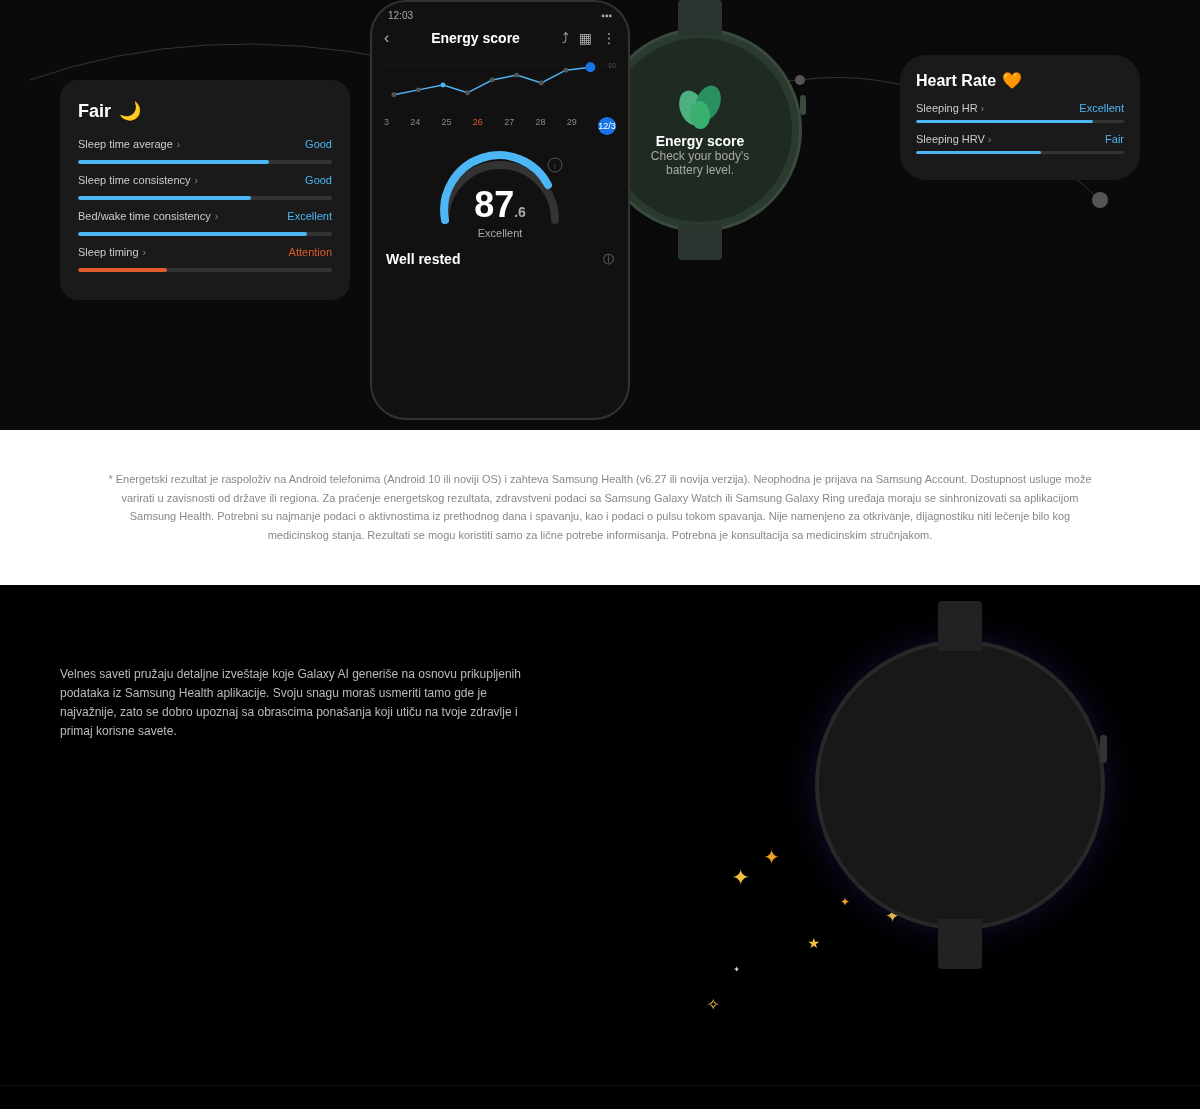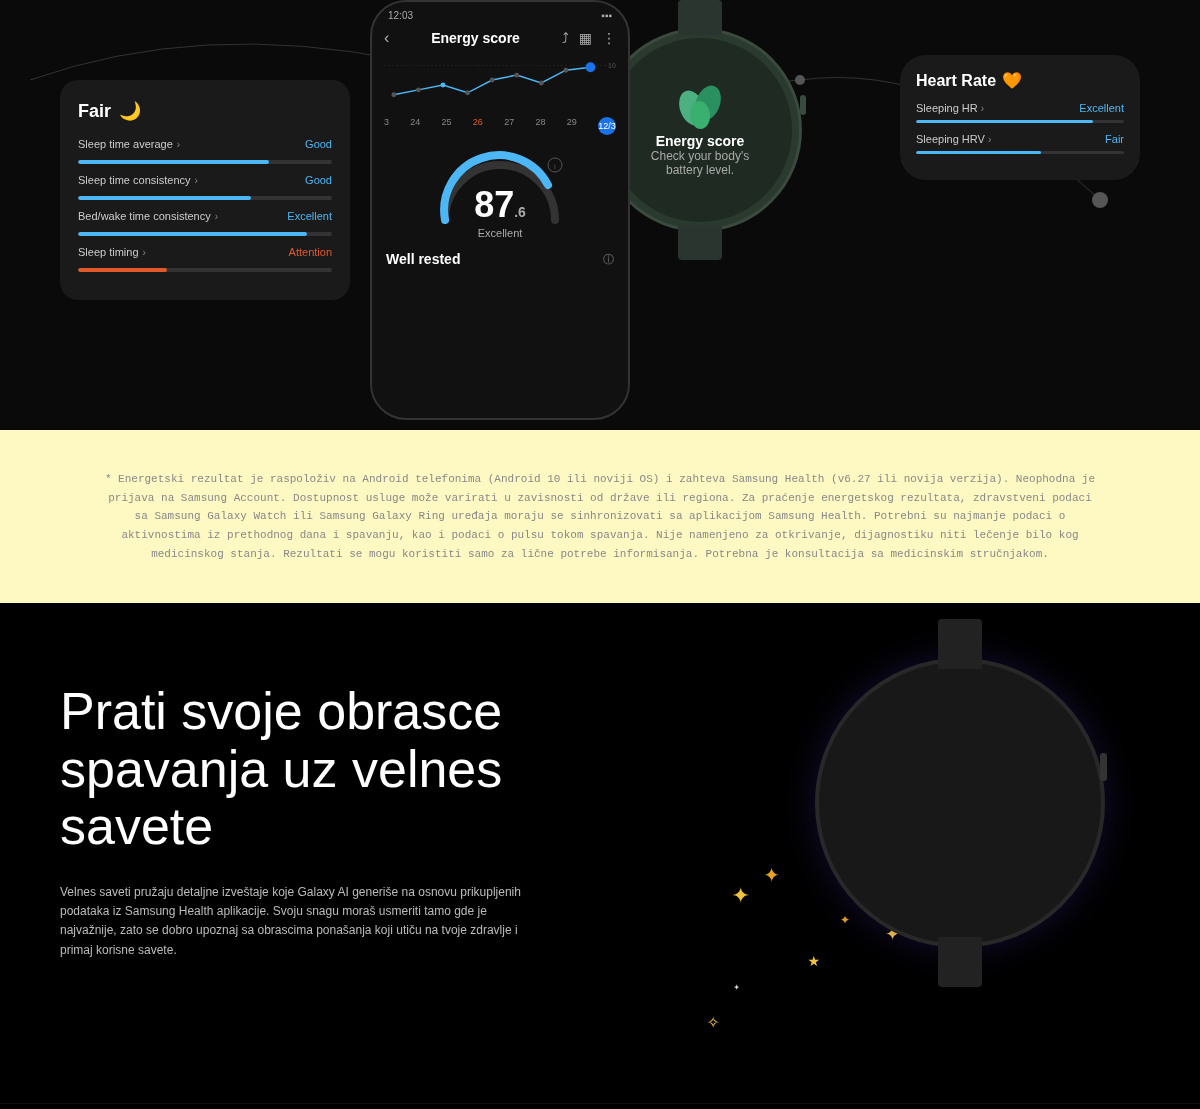--- a/index.html
+++ b/index.html
@@ -304,10 +304,9 @@
     
     .section-disclaimer {
       width: 100%;
-      background: #fef9c3;
+      background: #ffffff;
       padding: 40px 80px;
       text-align: center;
-      font-family: Liberation Mono, monospace;
     }
     .disclaimer-text {
       font-size: 11px;

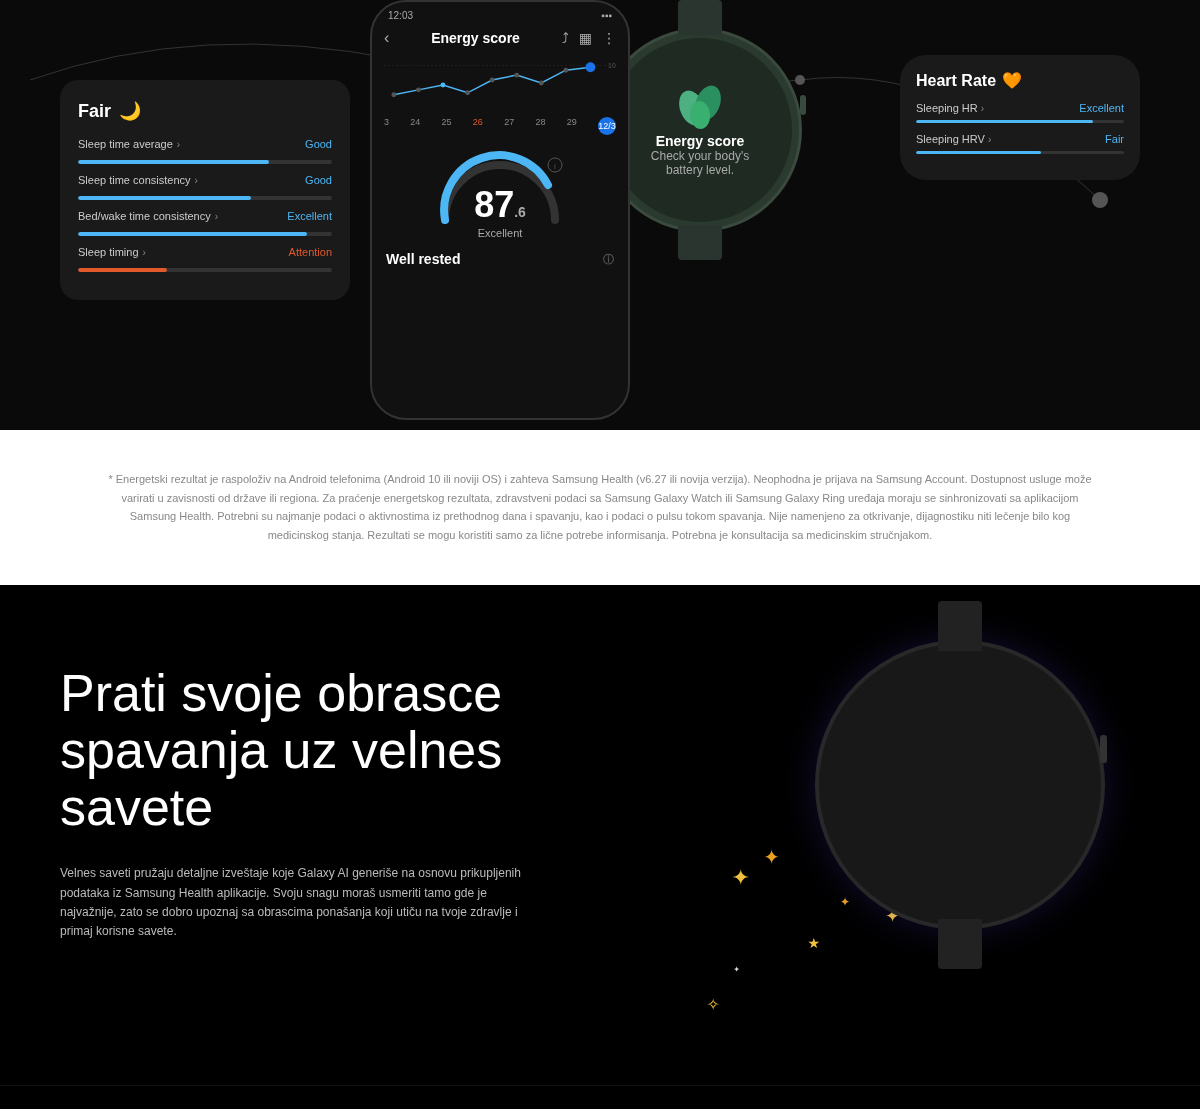--- a/index.html
+++ b/index.html
@@ -617,7 +617,6 @@
   <span style="position:absolute;color:#ddd;font-size:8px;top:380px;right:460px;z-index:5;">✦</span>
 
   <div class="sleep-text-area">
-    <h2 class="sleep-heading">Prati svoje obrasce spavanja uz velnes savete</h2>
     <p class="sleep-description">Velnes saveti pružaju detaljne izveštaje koje Galaxy AI generiše na osnovu prikupljenih podataka iz Samsung Health aplikacije. Svoju snagu moraš usmeriti tamo gde je najvažnije, zato se dobro upoznaj sa obrascima ponašanja koji utiču na tvoje zdravlje i primaj korisne savete.</p>
   </div>
 

